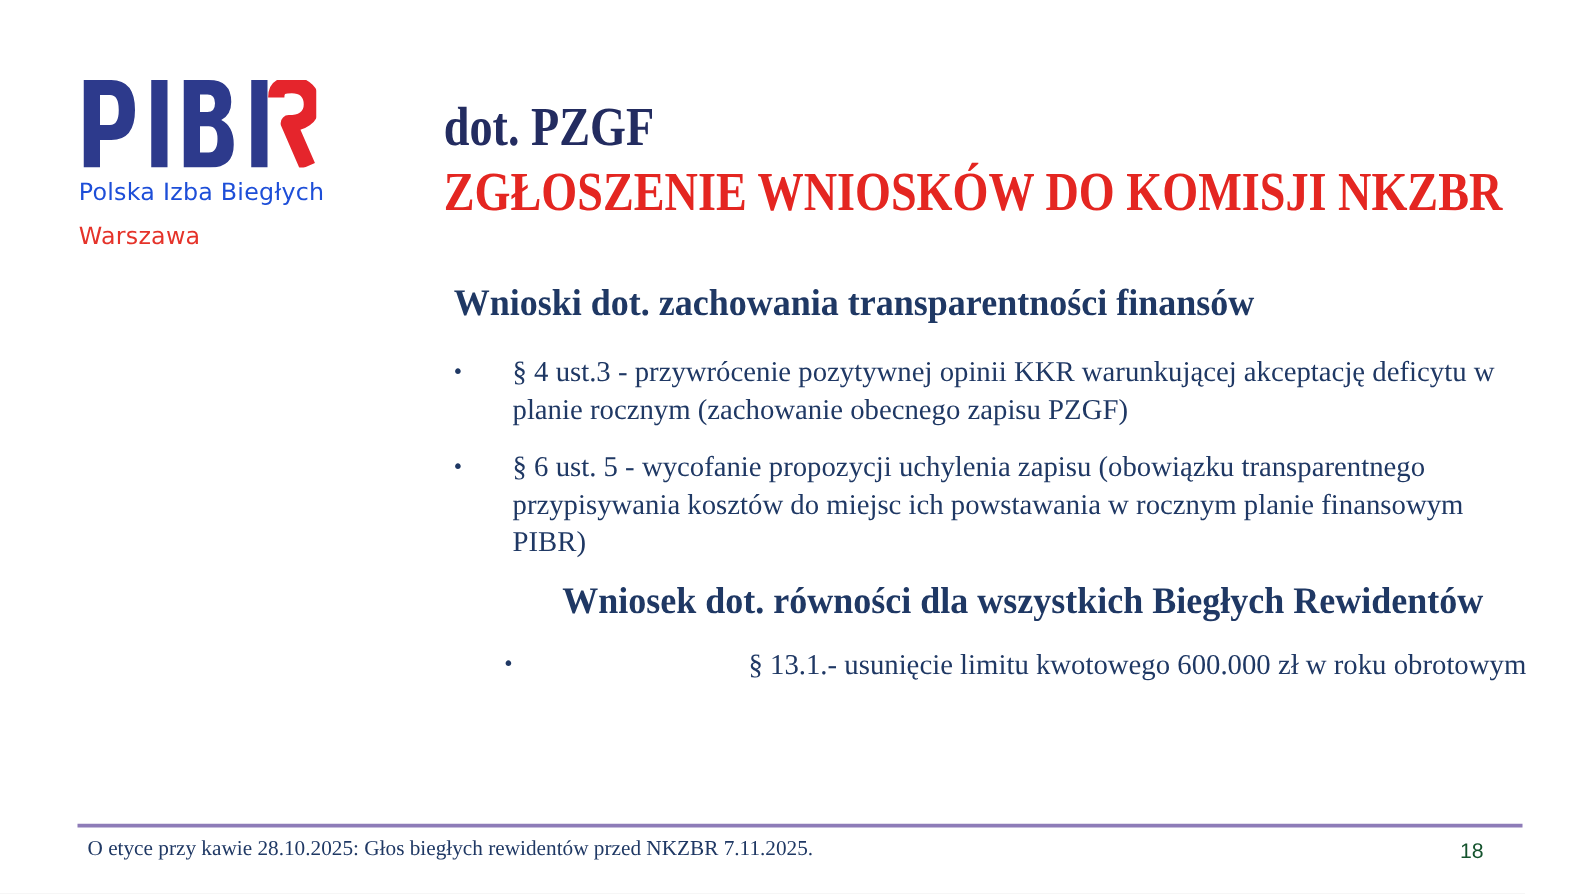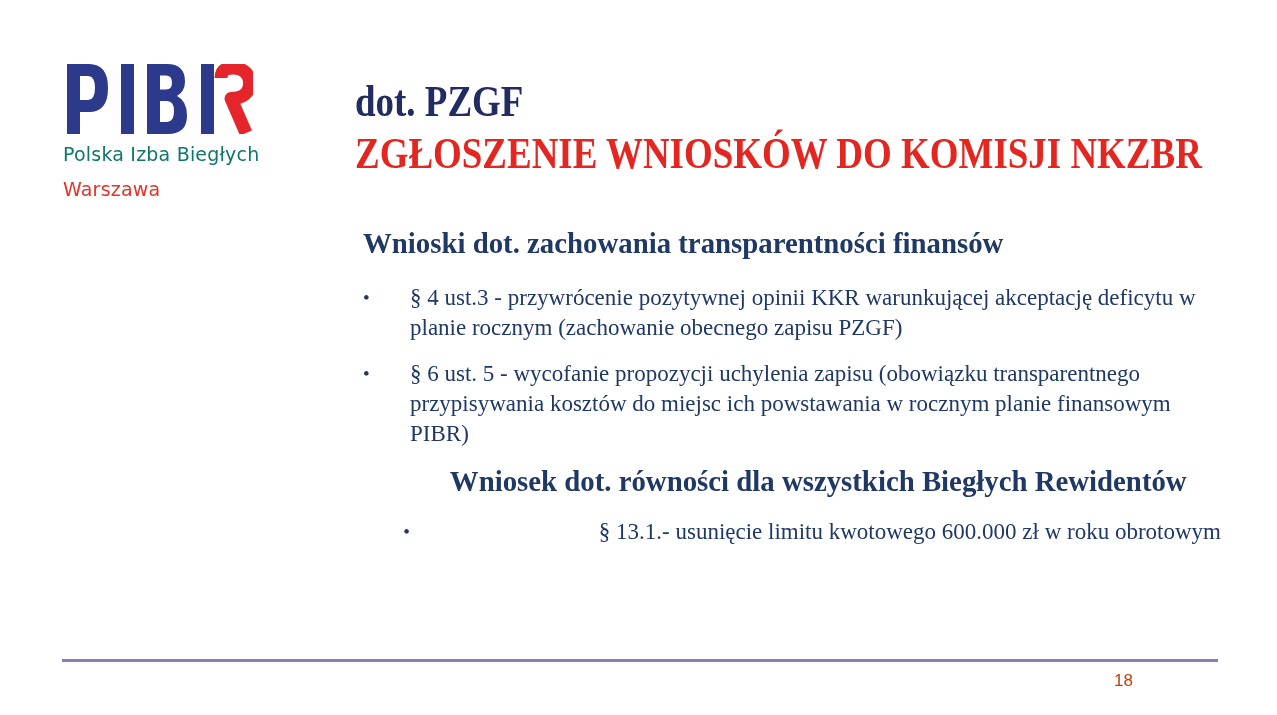--- a/index.html
+++ b/index.html
@@ -22,7 +22,7 @@
     font-size: 19px;
     line-height: 25px;
     font-weight: 500;
-    color: #0f766e;
+    color: #1d4ed8;
     letter-spacing: 0.2px;
   }
   .logo-city {

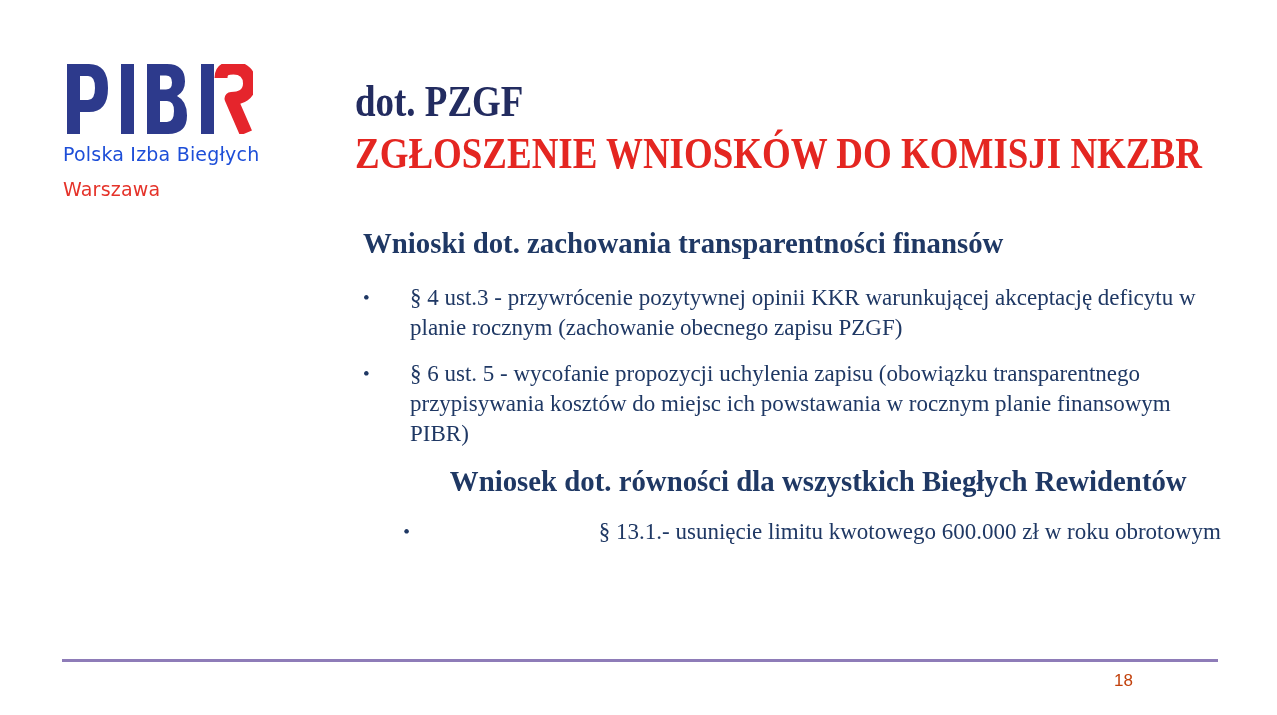--- a/index.html
+++ b/index.html
@@ -170,6 +170,7 @@
   </div>
 
   <div class="footer-rule"></div>
+  <div class="footer-text">O etyce przy kawie 28.10.2025: Głos biegłych rewidentów przed NKZBR 7.11.2025.</div>
   <div class="page-number">18</div>
 
 </div>

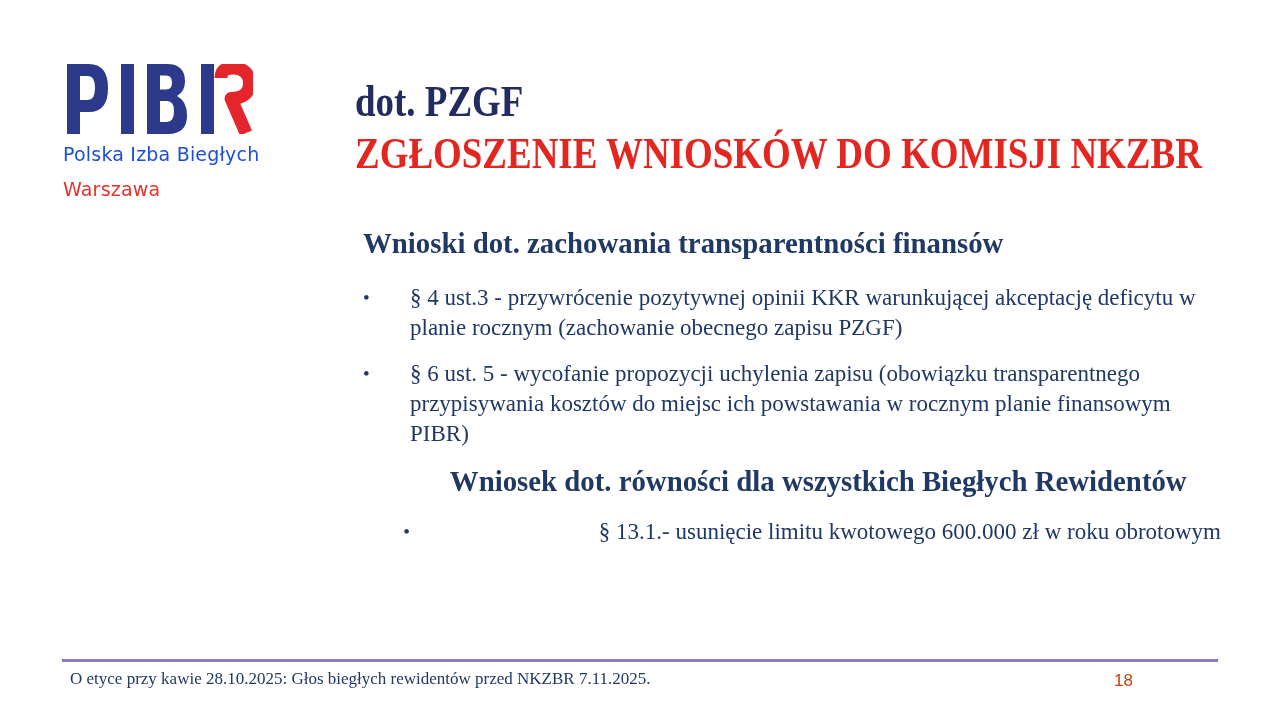--- a/index.html
+++ b/index.html
@@ -103,11 +103,11 @@
   }
   .page-number {
     position: absolute;
-    left: 1114px;
+    left: 1168px;
     top: 671px;
     font-family: "Liberation Sans", sans-serif;
     font-size: 17px;
-    color: #c2410c;
+    color: #14532d;
   }
 </style>
 </head>

